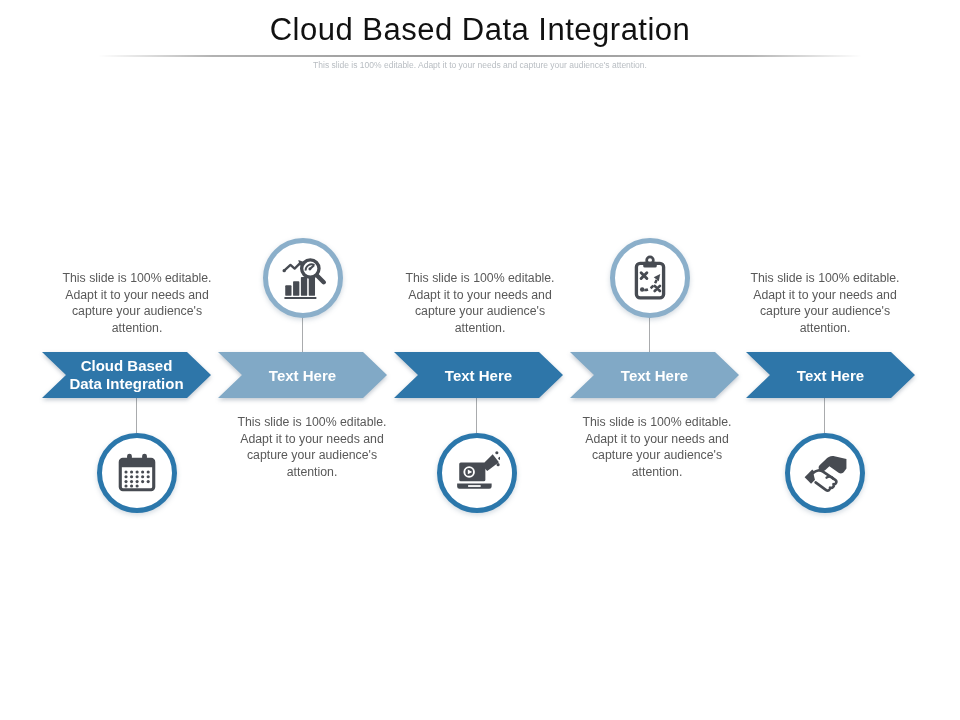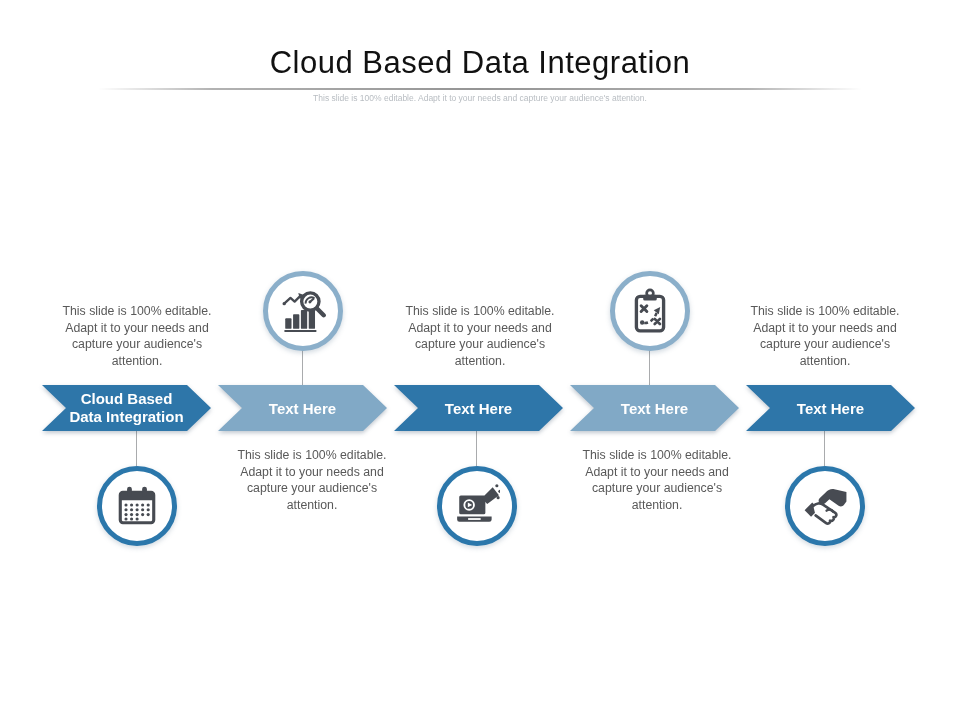--- a/index.html
+++ b/index.html
@@ -5,7 +5,7 @@
   html,body { margin:0; padding:0; background:#fff; }
   .slide {
     position:relative; width:960px; height:672px; background:#ffffff;
-    font-family:"Liberation Sans", sans-serif; overflow:hidden;margin-top:33px;
+    font-family:"Liberation Sans", sans-serif; overflow:hidden;
   }
   .title {
     position:absolute; top:12px; left:0; width:100%;

